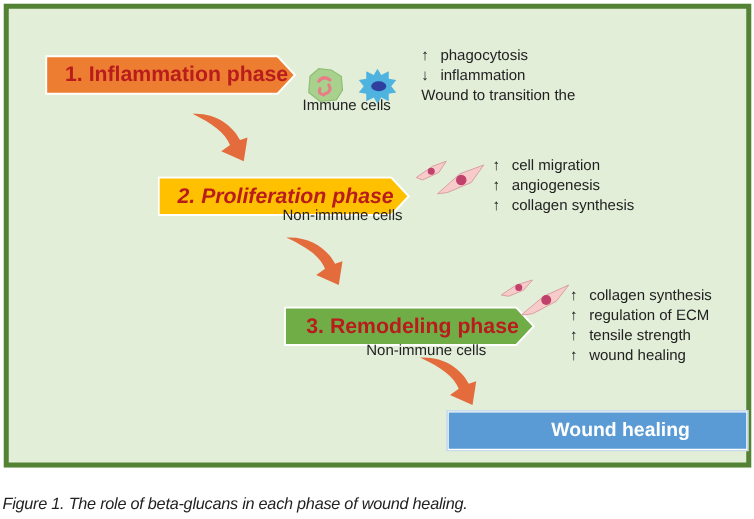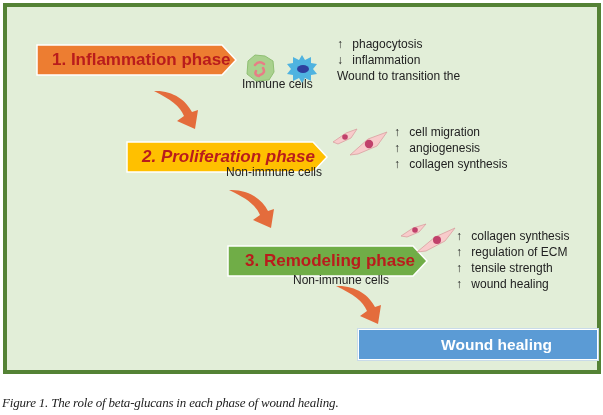--- a/index.html
+++ b/index.html
@@ -21,7 +21,7 @@
              color: #ffffff; font-weight: bold; font-size: 15.5px;
              display: flex; align-items: center; justify-content: center; padding-left: 37px; }
     .caption { position: absolute; left: 2px; top: 395px; font-size: 13px; font-style: italic;
-               color: #222; white-space: nowrap; font-family: Liberation Serif, serif; letter-spacing: -0.2px; }
+               color: #222; white-space: nowrap; font-family: Liberation Sans, sans-serif; letter-spacing: -0.2px; }
   </style>
 </head>
 <body>

